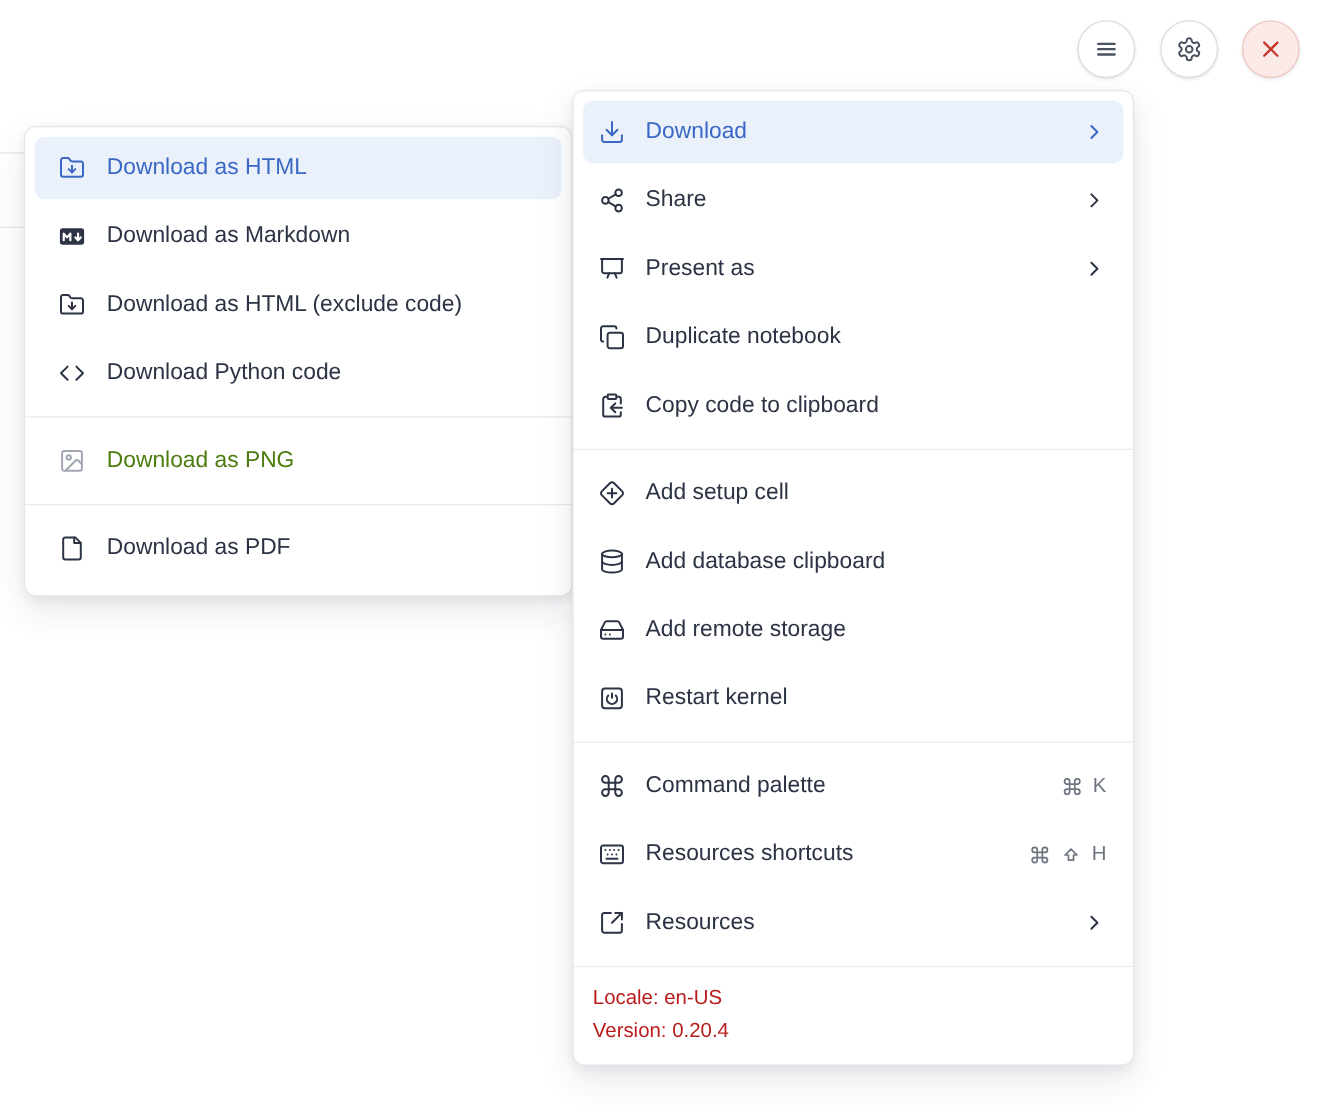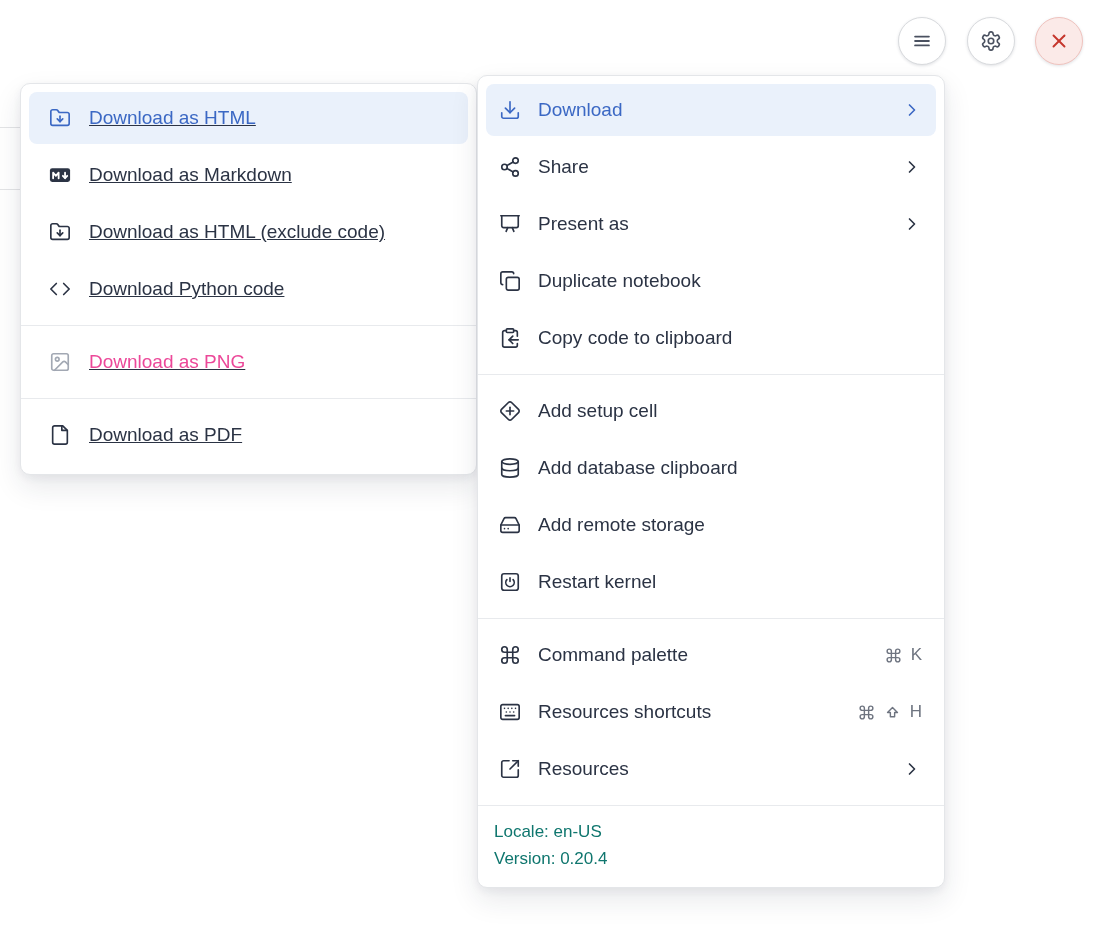--- a/index.html
+++ b/index.html
@@ -34,7 +34,7 @@
     border:1px solid #E4E6E9;border-radius:10px;padding:8px;
     box-shadow:0 12px 28px rgba(30,40,60,.10),0 3px 8px rgba(30,40,60,.06);
   }
-  #download-submenu{left:20px;top:83px;width:457px;text-decoration:underline;}
+  #download-submenu{left:20px;top:105px;width:457px;}
   #main-menu{left:477px;top:75px;width:468px;padding-bottom:0;}
 
   .mi{

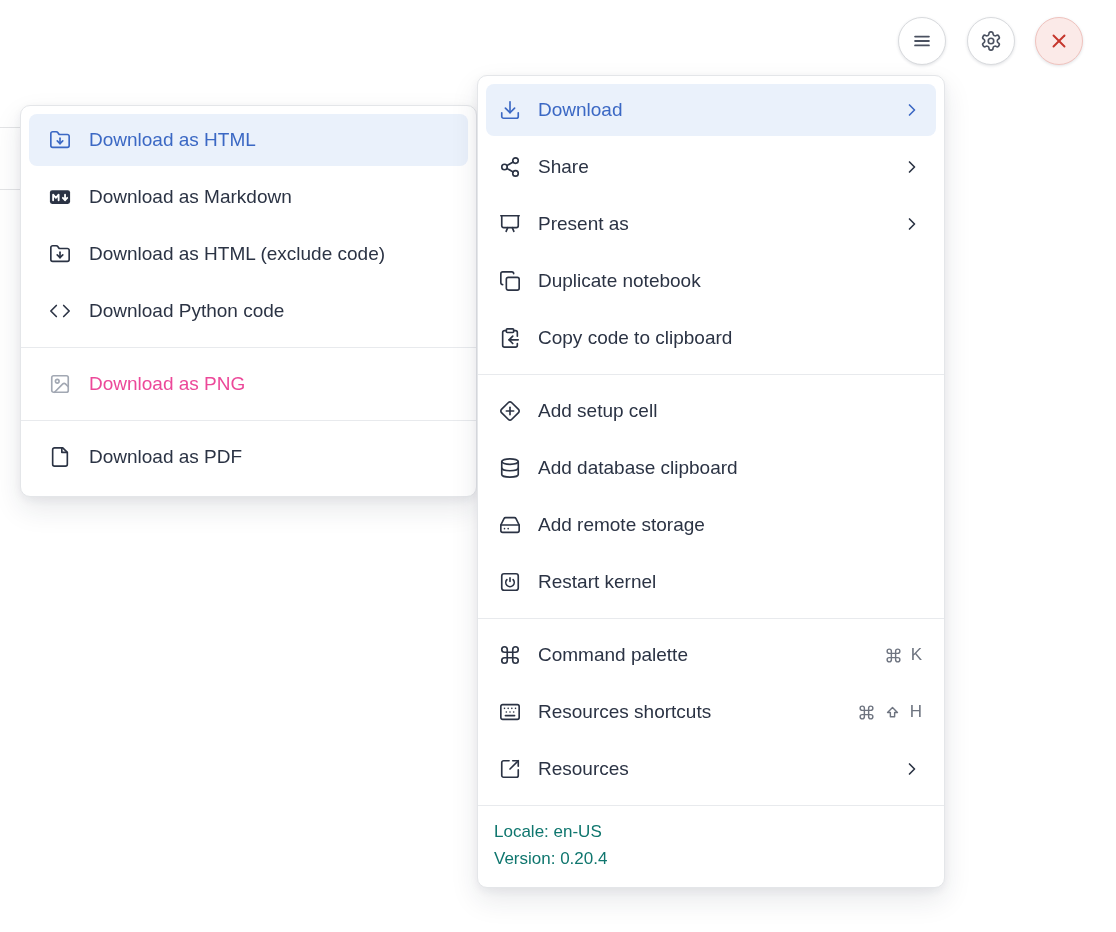--- a/index.html
+++ b/index.html
@@ -51,7 +51,7 @@
   .mi .chev svg{width:20px;height:20px;stroke-width:2;}
   .mi.hl{background:#EAF1FB;color:#3B68C4;}
   .mi.hl .ic,.mi.hl .chev{color:#3B68C4;}
-  .mi.dis{color:#ec4899;cursor:default;justify-content:center;}
+  .mi.dis{color:#4d7c0f;cursor:default;justify-content:center;}
   .mi.dis .ic{color:#A2A8B3;}
 
   .shortcut{display:flex;align-items:center;gap:9px;color:#6E7480;font-size:17px;}

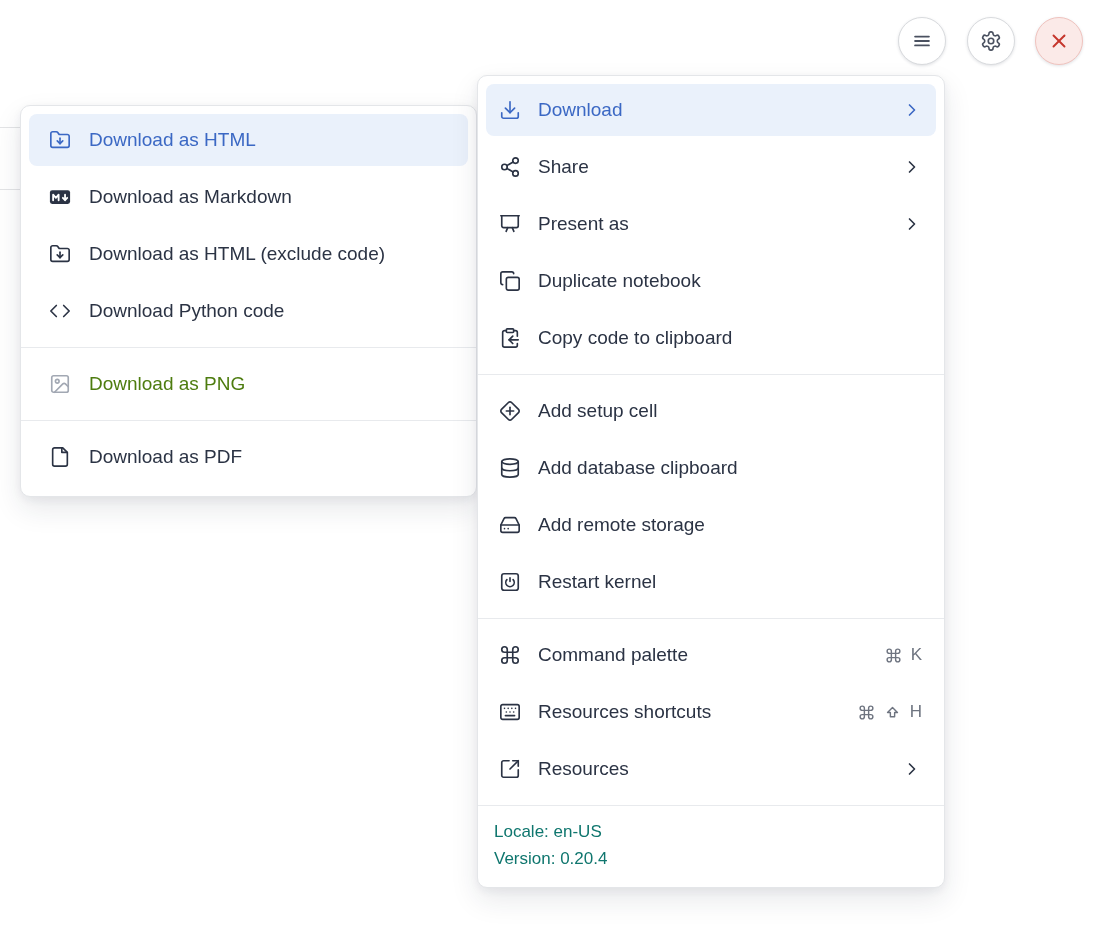--- a/index.html
+++ b/index.html
@@ -61,7 +61,7 @@
 
   .menu-footer{
     border-top:1px solid #E8EAED;margin:10px -8px 0;padding:11px 16px 13px;
-    color:#0f766e;font-size:17px;line-height:24px;border-radius:0 0 10px 10px;
+    color:#b91c1c;font-size:17px;line-height:24px;border-radius:0 0 10px 10px;
   }
   .menu-footer div{margin:3px 0;}
 </style>

